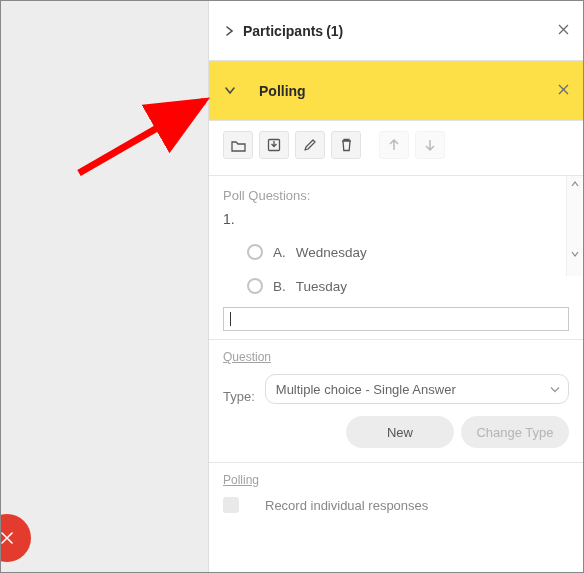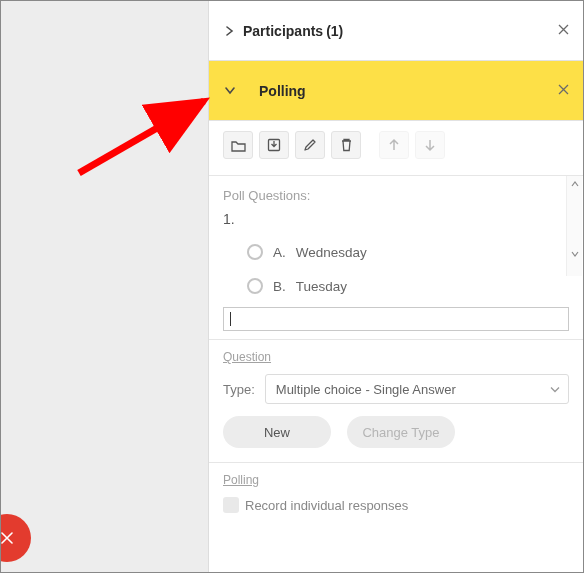--- a/index.html
+++ b/index.html
@@ -134,7 +134,7 @@
   padding: 10px 14px 14px;
 }
 .sub-label { color: #a2a2a2; font-size: 12px; margin-bottom: 10px; text-decoration: underline; }
-.typerow { display: flex; align-items: center; gap: 10px; }
+.typerow { display: flex; align-items: flex-end; gap: 10px; }
 .typelbl { color: #7a7a7a; font-size: 13px; }
 .select {
   flex: 1;

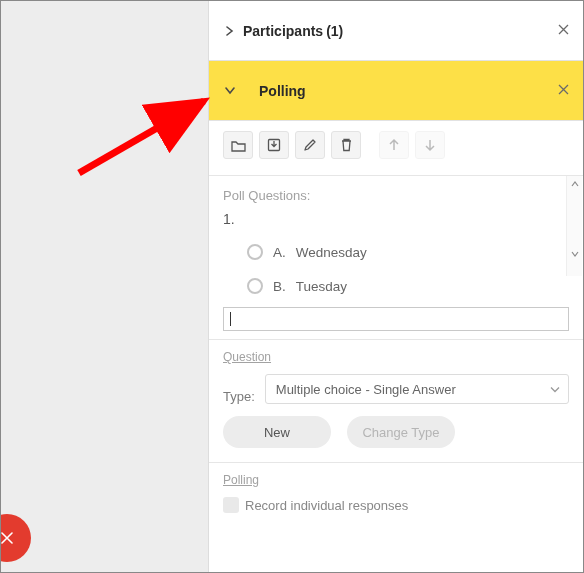--- a/index.html
+++ b/index.html
@@ -140,7 +140,7 @@
   flex: 1;
   height: 30px;
   border: 1px solid #dcdcdc;
-  border-radius: 3px;
+  border-radius: 10px;
   padding: 0 36px 0 10px;
   font-size: 13px;
   color: #666;

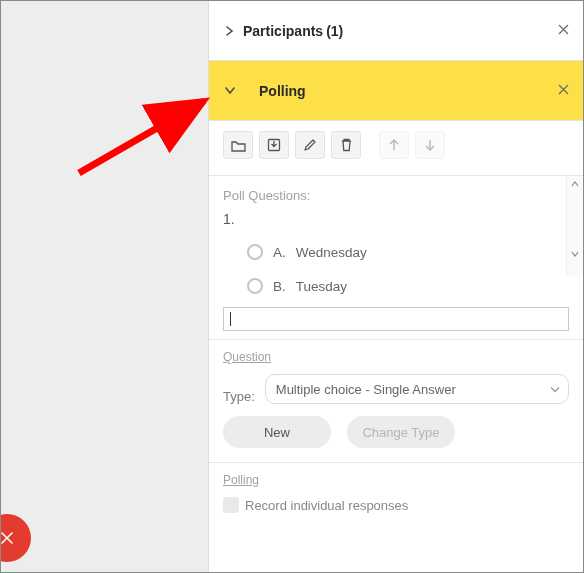--- a/index.html
+++ b/index.html
@@ -158,8 +158,8 @@
 }
 .btnrow {
   display: flex;
-  gap: 16px;
-  justify-content: flex-start;
+  gap: 7px;
+  justify-content: flex-end;
   margin-top: 12px;
 }
 .pillbtn {

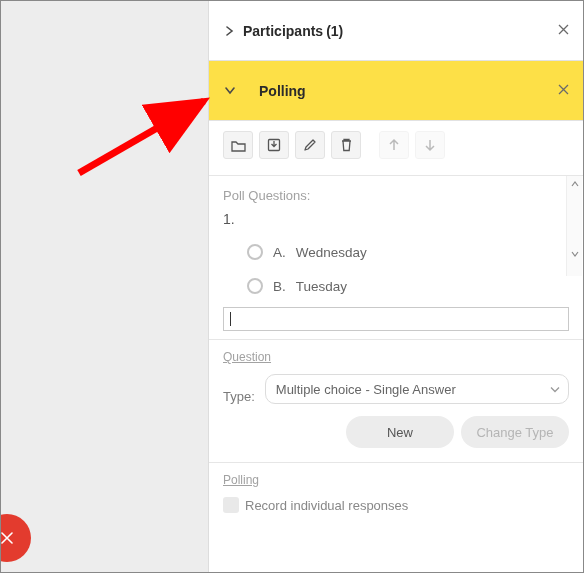--- a/index.html
+++ b/index.html
@@ -180,7 +180,7 @@
   margin-top: 10px;
   display: flex;
   align-items: center;
-  gap: 6px;
+  gap: 26px;
   color: #888;
   font-size: 13px;
 }

